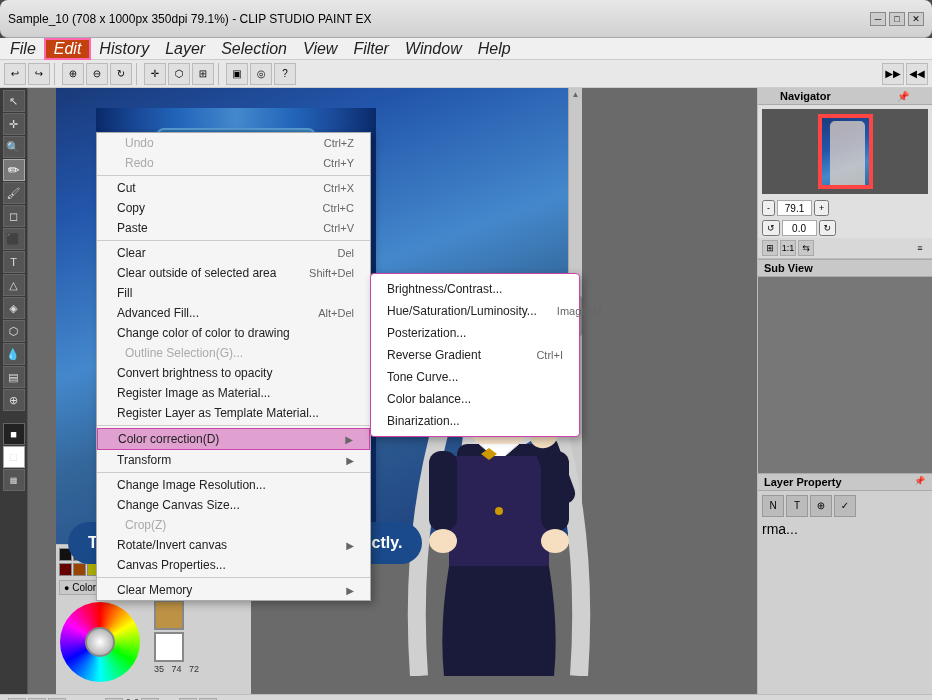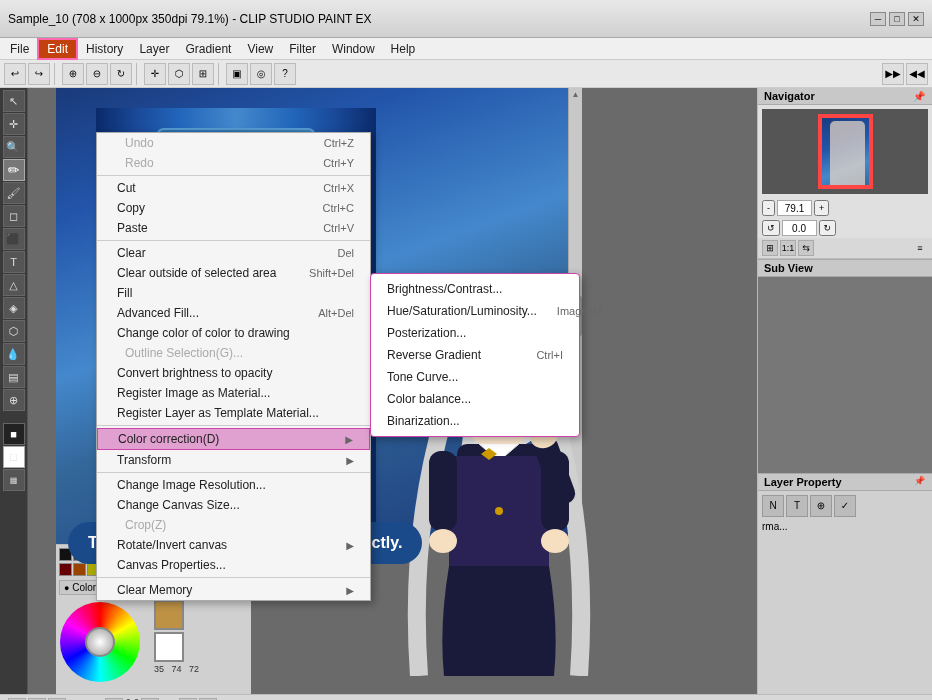--- a/index.html
+++ b/index.html
@@ -14,6 +14,7 @@
       justify-content: space-between;
       padding: 16px 8px;
       border-bottom: 1px solid #aaa;
+      border-radius: 8px;
     }
     #titlebar .win-btns { display: flex; gap: 3px; }
     #titlebar .win-btn {

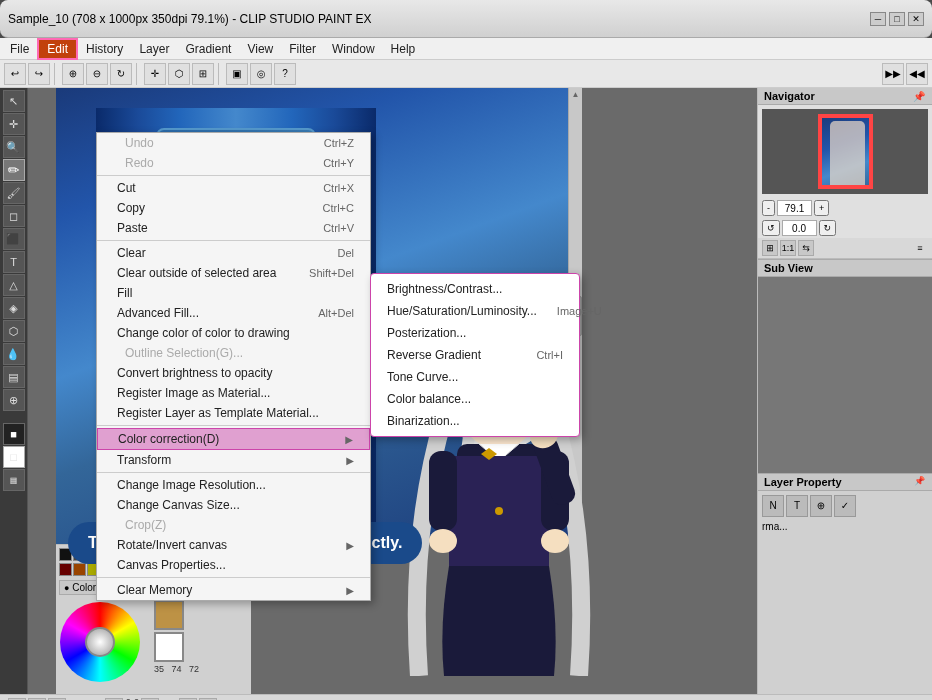--- a/index.html
+++ b/index.html
@@ -37,11 +37,11 @@
     }
     .menu-item {
       padding: 2px 8px;
-      font-size: 12px;
+      font-size: 16px;
       color: #222;
       cursor: pointer;
       height: 22px;
-      display: flex; align-items: center;
+      display: flex; align-items: center; font-style: italic;
     }
     .menu-item.active { background: #c2410c; color: white; border: 2px solid #ff69b4; }
 

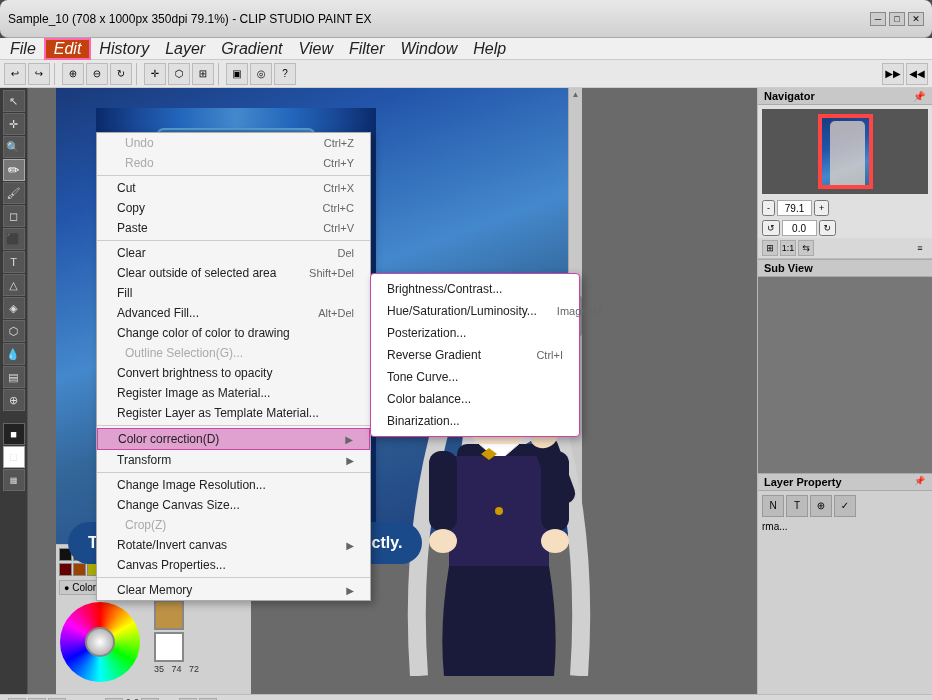--- a/index.html
+++ b/index.html
@@ -295,7 +295,7 @@
   <div class="menu-item active">Edit</div>
   <div class="menu-item">History</div>
   <div class="menu-item">Layer</div>
-  <div class="menu-item">Gradient</div>
+  <div class="menu-item">Selection</div>
   <div class="menu-item">View</div>
   <div class="menu-item">Filter</div>
   <div class="menu-item">Window</div>

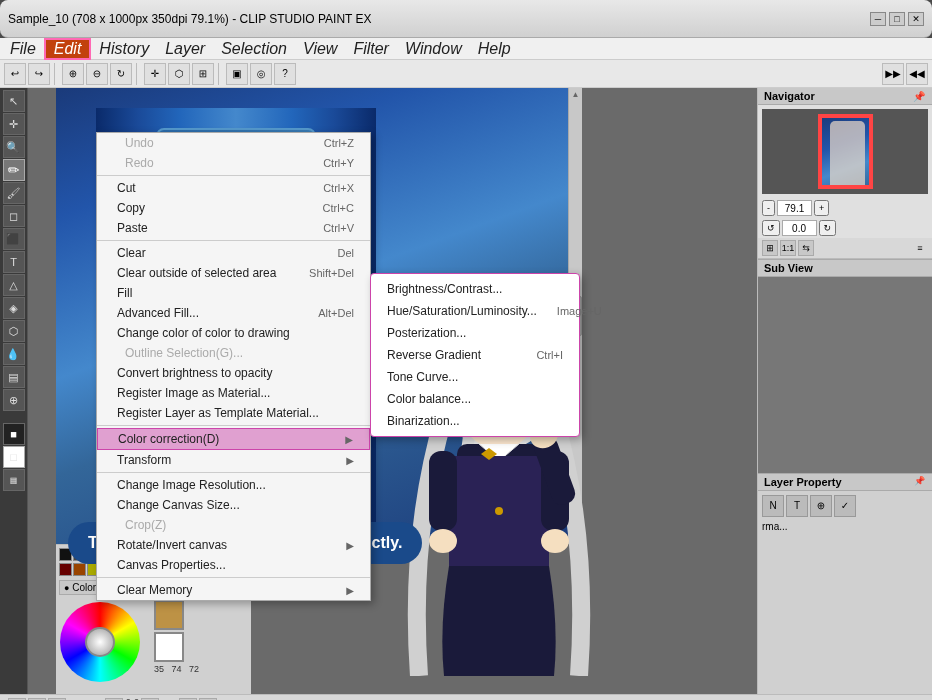--- a/index.html
+++ b/index.html
@@ -112,7 +112,7 @@
     .panel-header {
       background: #c8c8c8;
       border-bottom: 1px solid #aaa;
-      padding: 2px 6px;
+      padding: 2px 22px;
       font-size: 11px;
       font-weight: bold;
       display: flex;

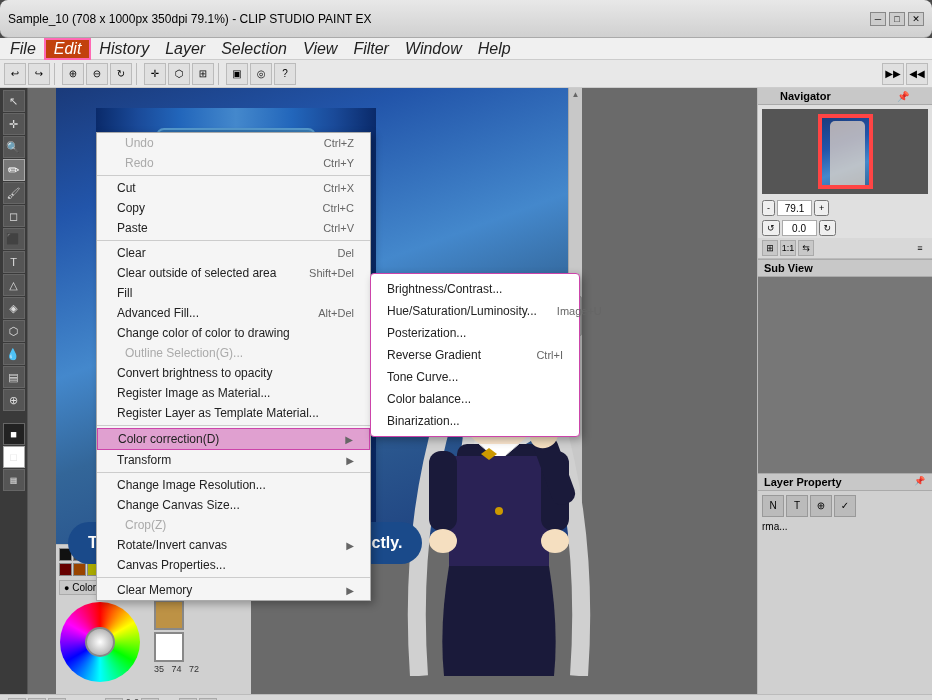--- a/index.html
+++ b/index.html
@@ -646,7 +646,7 @@
         <div style="width:22px;height:22px;background:#bbb;border:1px solid #999;font-size:10px;display:flex;align-items:center;justify-content:center;cursor:pointer;">⊕</div>
         <div style="width:22px;height:22px;background:#bbb;border:1px solid #999;font-size:10px;display:flex;align-items:center;justify-content:center;cursor:pointer;">✓</div>
       </div>
-      <div style="margin-top:4px; font-size:10px;">rma...</div>
+      <div style="margin-top:4px; font-size:14px;">rma...</div>
     </div>
   </div>
 

